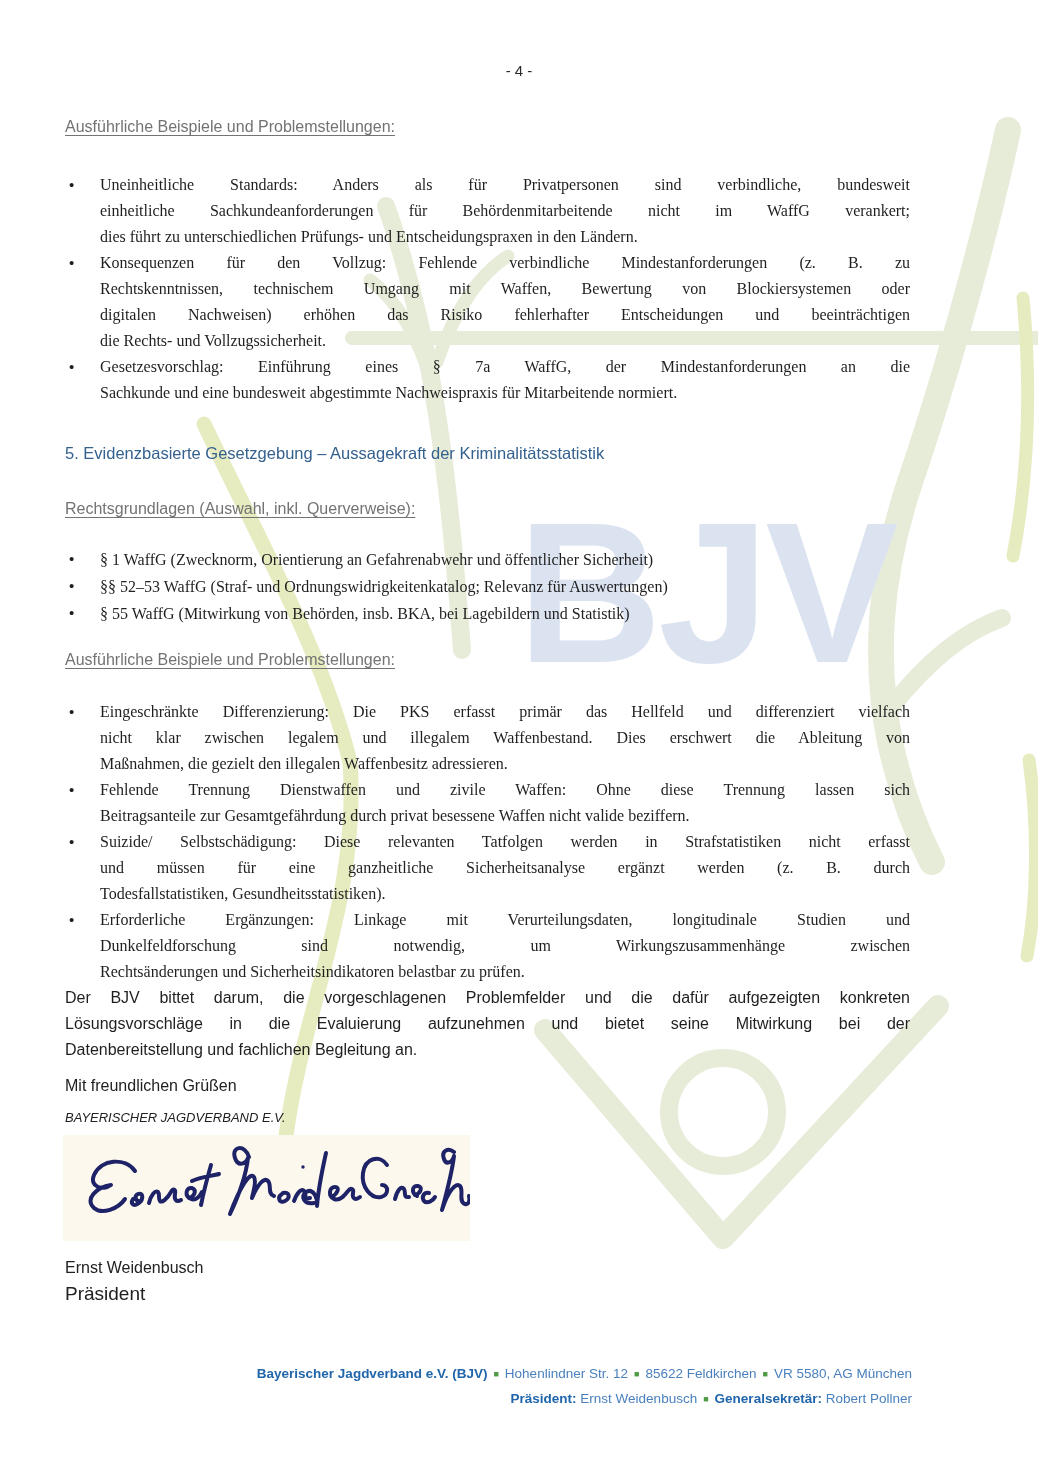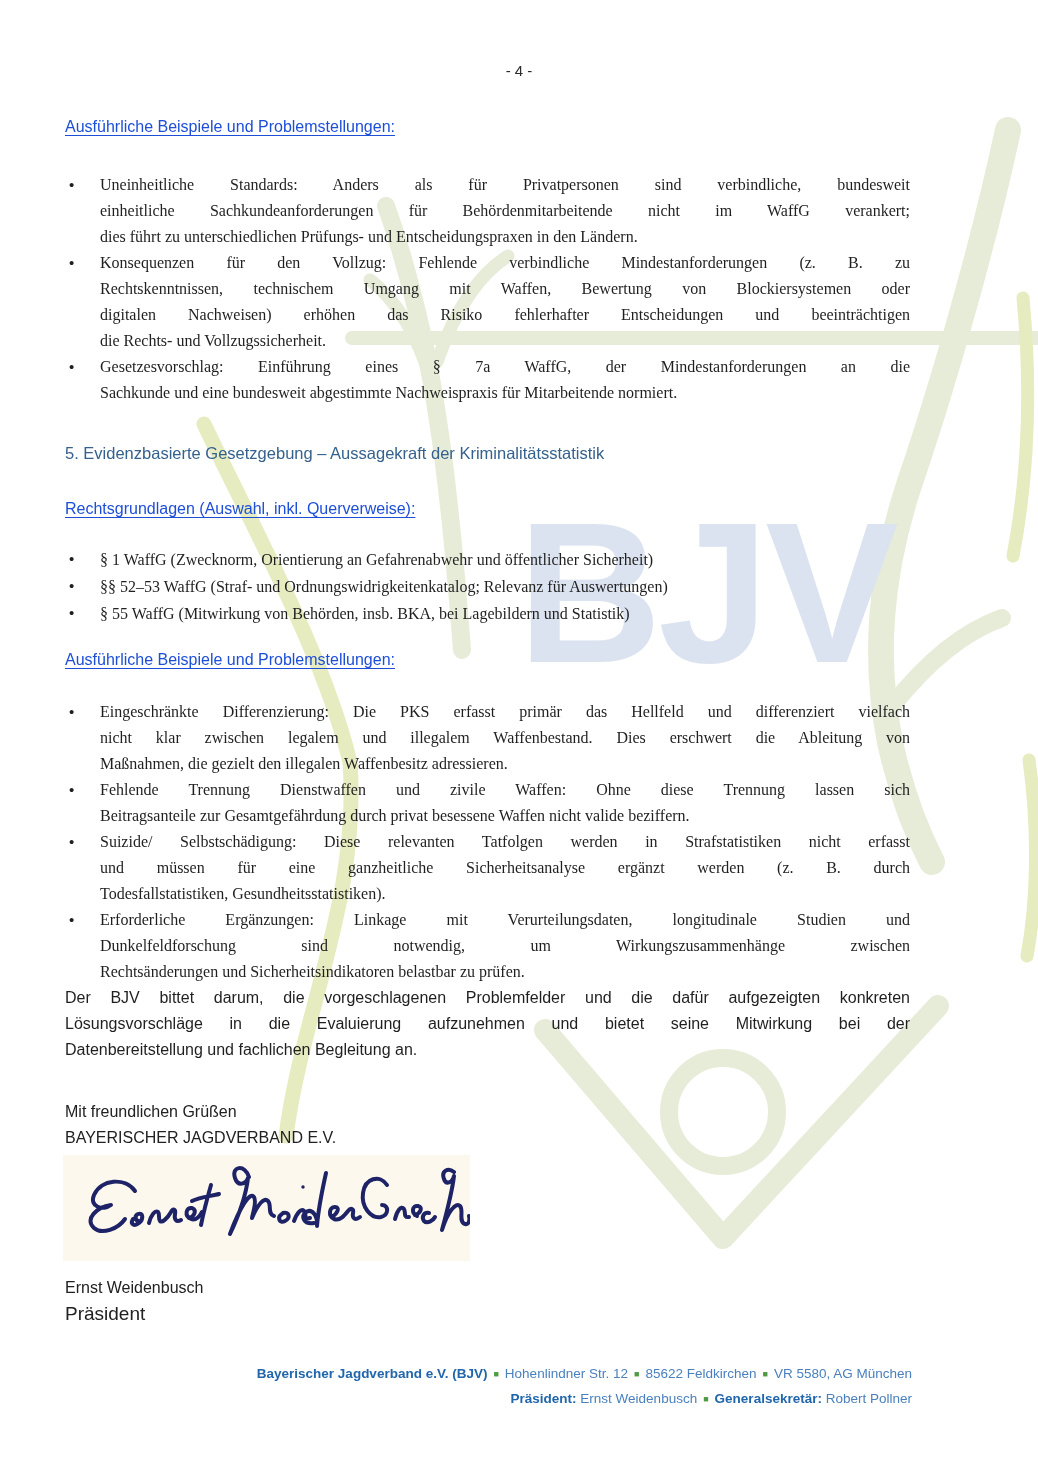--- a/index.html
+++ b/index.html
@@ -19,7 +19,7 @@
              font-size:15px; color:#2b2b2b; z-index:1; }
 
   .h-underline { font-size:16px; line-height:22px; text-decoration:underline;
-                 text-underline-offset:3px; color:#1d4ed8; }
+                 text-underline-offset:3px; color:#737373; }
   #examples-heading-1 { margin-top:116px; }
   .heading-blue { margin-top:36px; font-size:16.5px; line-height:22px; color:#35618e; }
   #legal-basis-heading { margin-top:34px; }

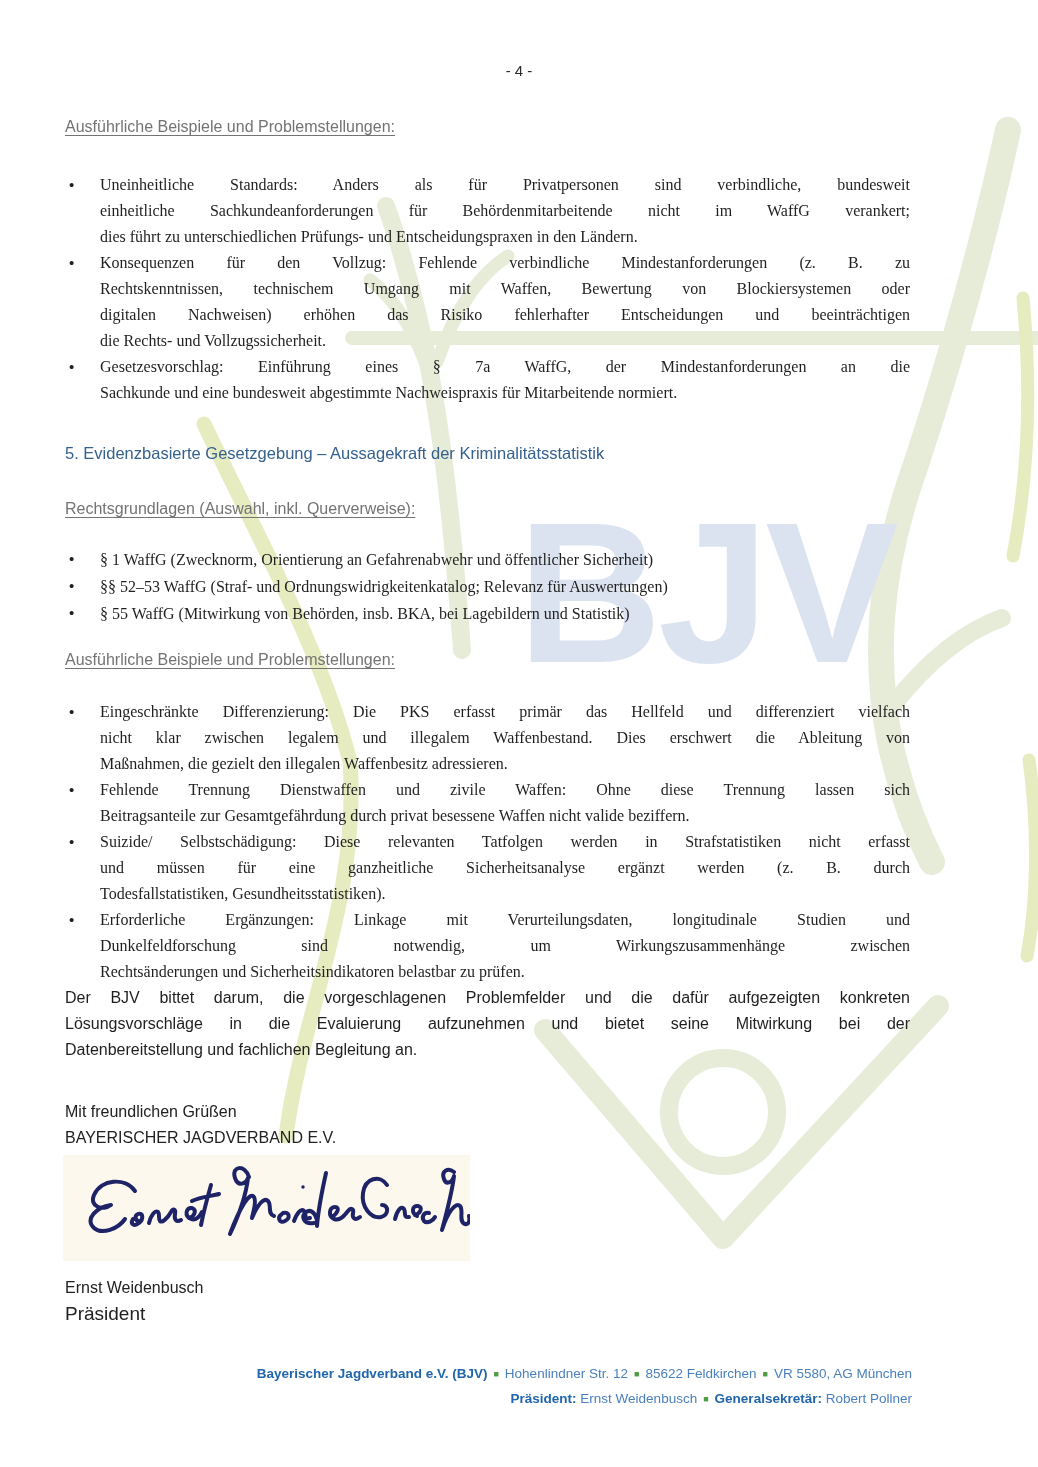--- a/index.html
+++ b/index.html
@@ -40,7 +40,7 @@
   .para { }
   .para .ln { }
 
-  .salutation { margin-top:36px; font-size:16px; line-height:26px; }
+  .salutation { margin-top:10px; font-size:16px; line-height:26px; }
   .orgname { font-size:16px; line-height:26px; }
 
   .sigbox { margin-top:4px; margin-left:-2px; width:407px; height:106px;

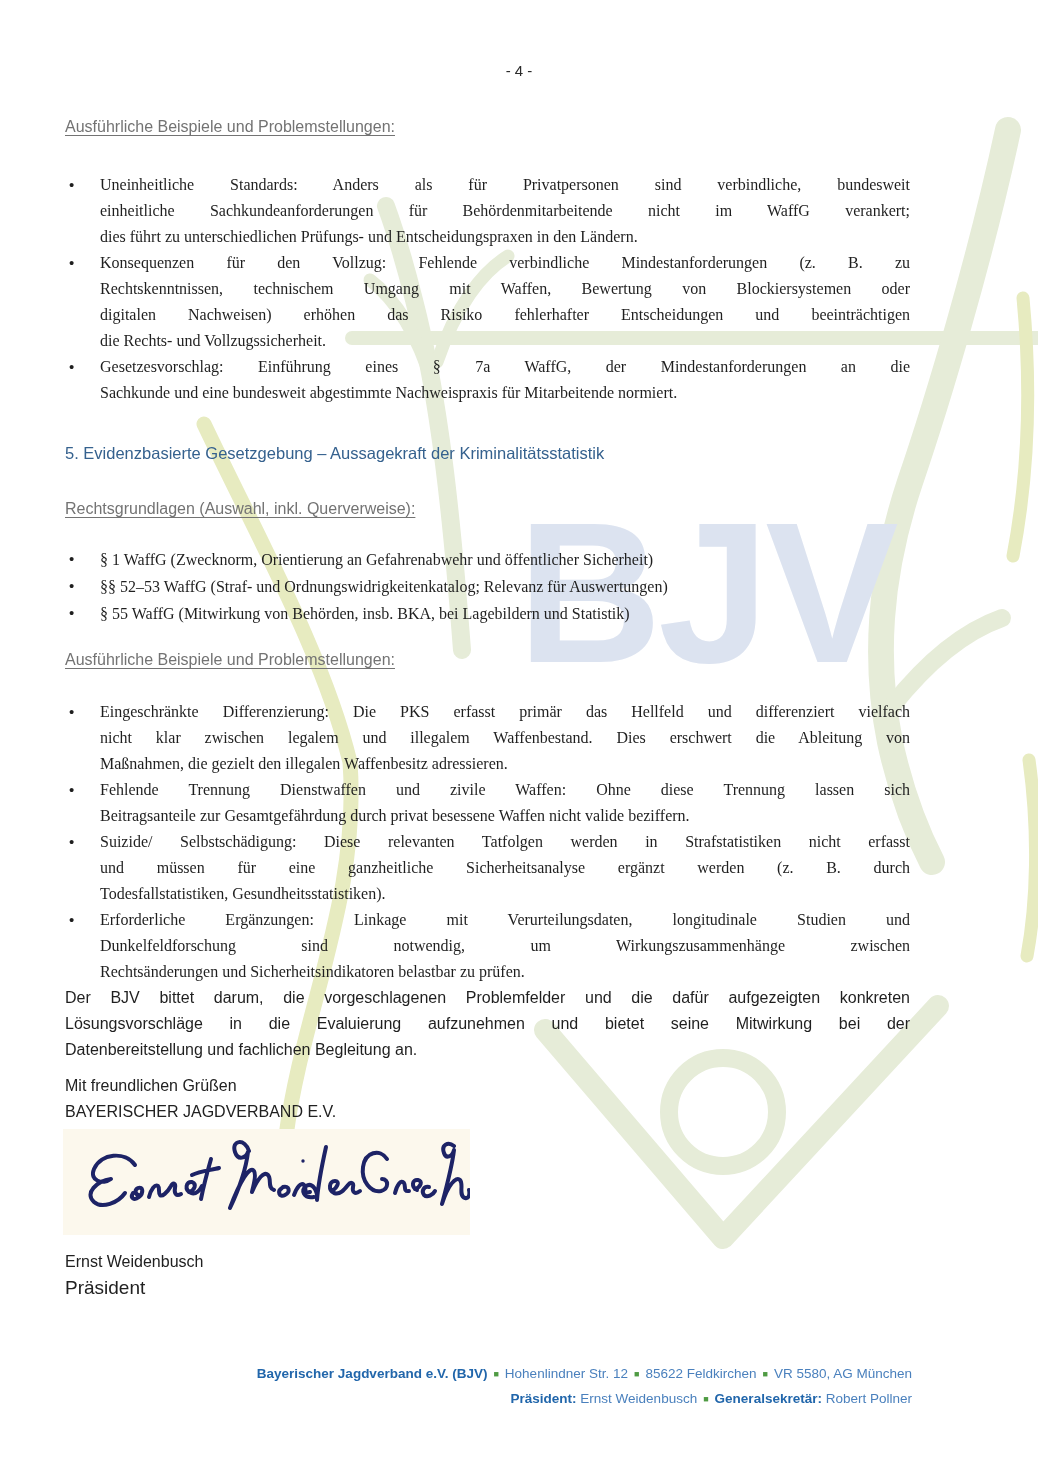--- a/index.html
+++ b/index.html
@@ -41,7 +41,7 @@
   .para .ln { }
 
   .salutation { margin-top:10px; font-size:16px; line-height:26px; }
-  .orgname { font-size:16px; line-height:26px; }
+  .orgname { margin-top:6px; font-size:13px; line-height:26px;font-style:italic; }
 
   .sigbox { margin-top:4px; margin-left:-2px; width:407px; height:106px;
             background:#fcf8ed; }

